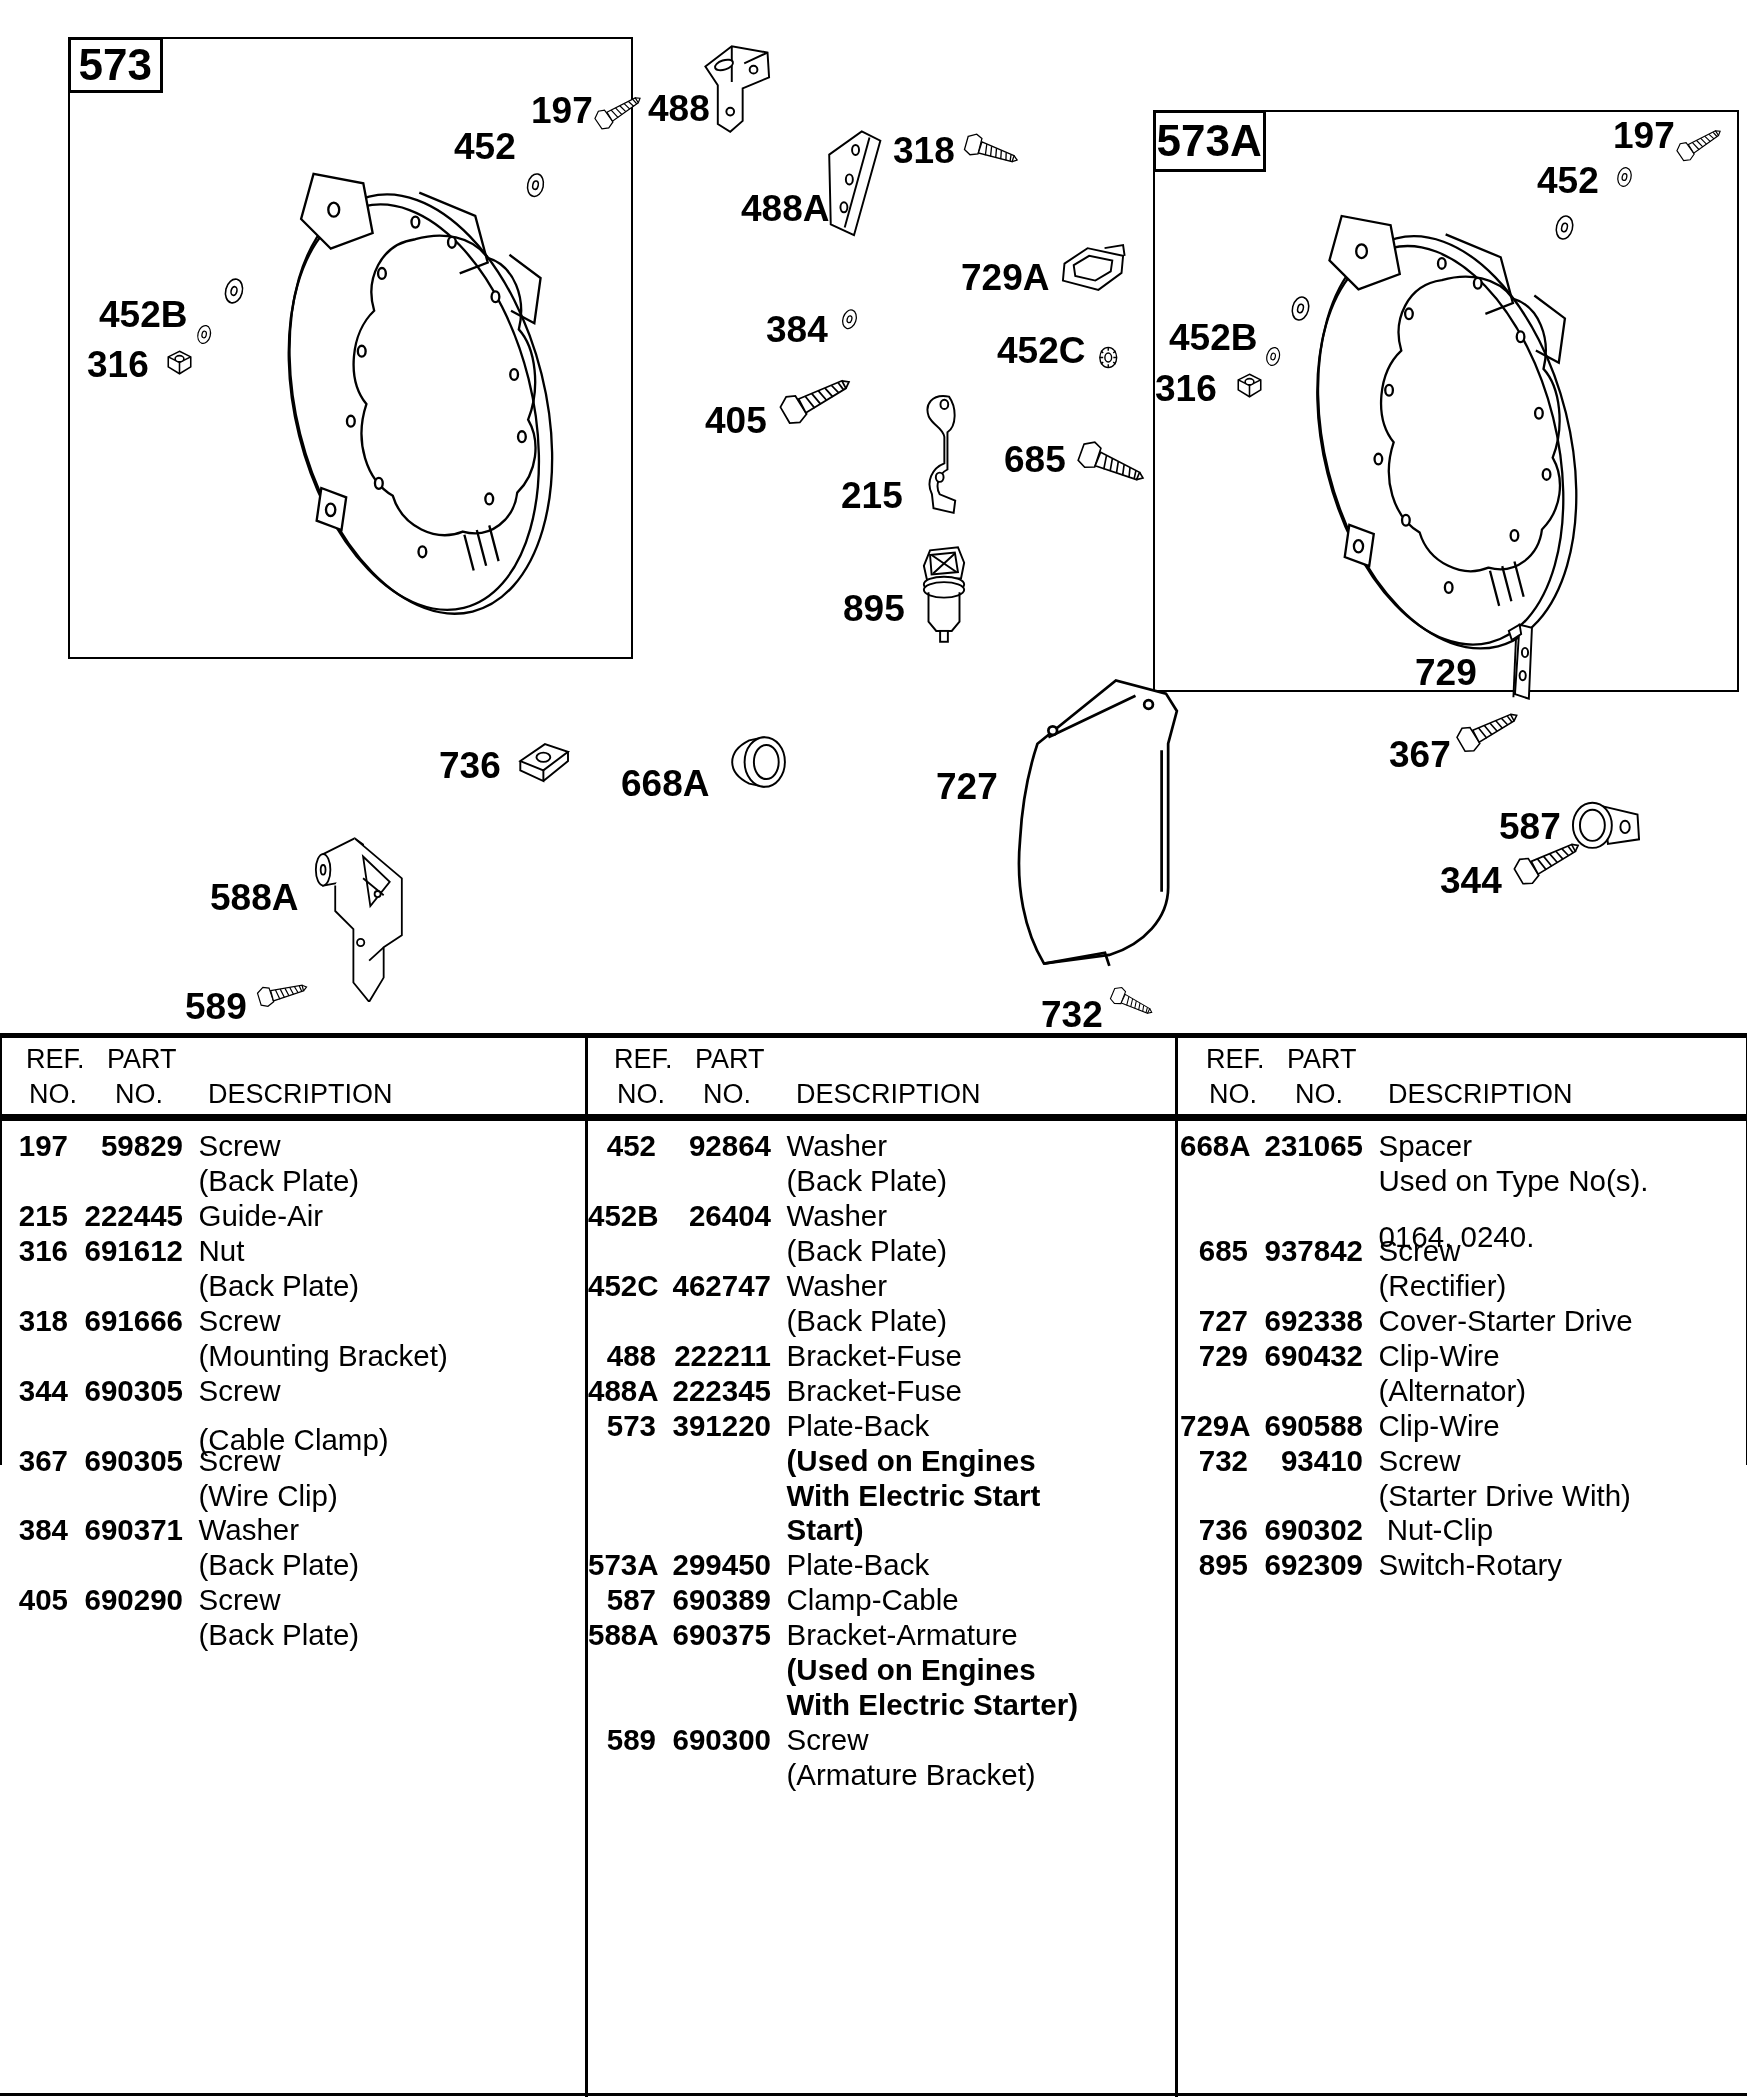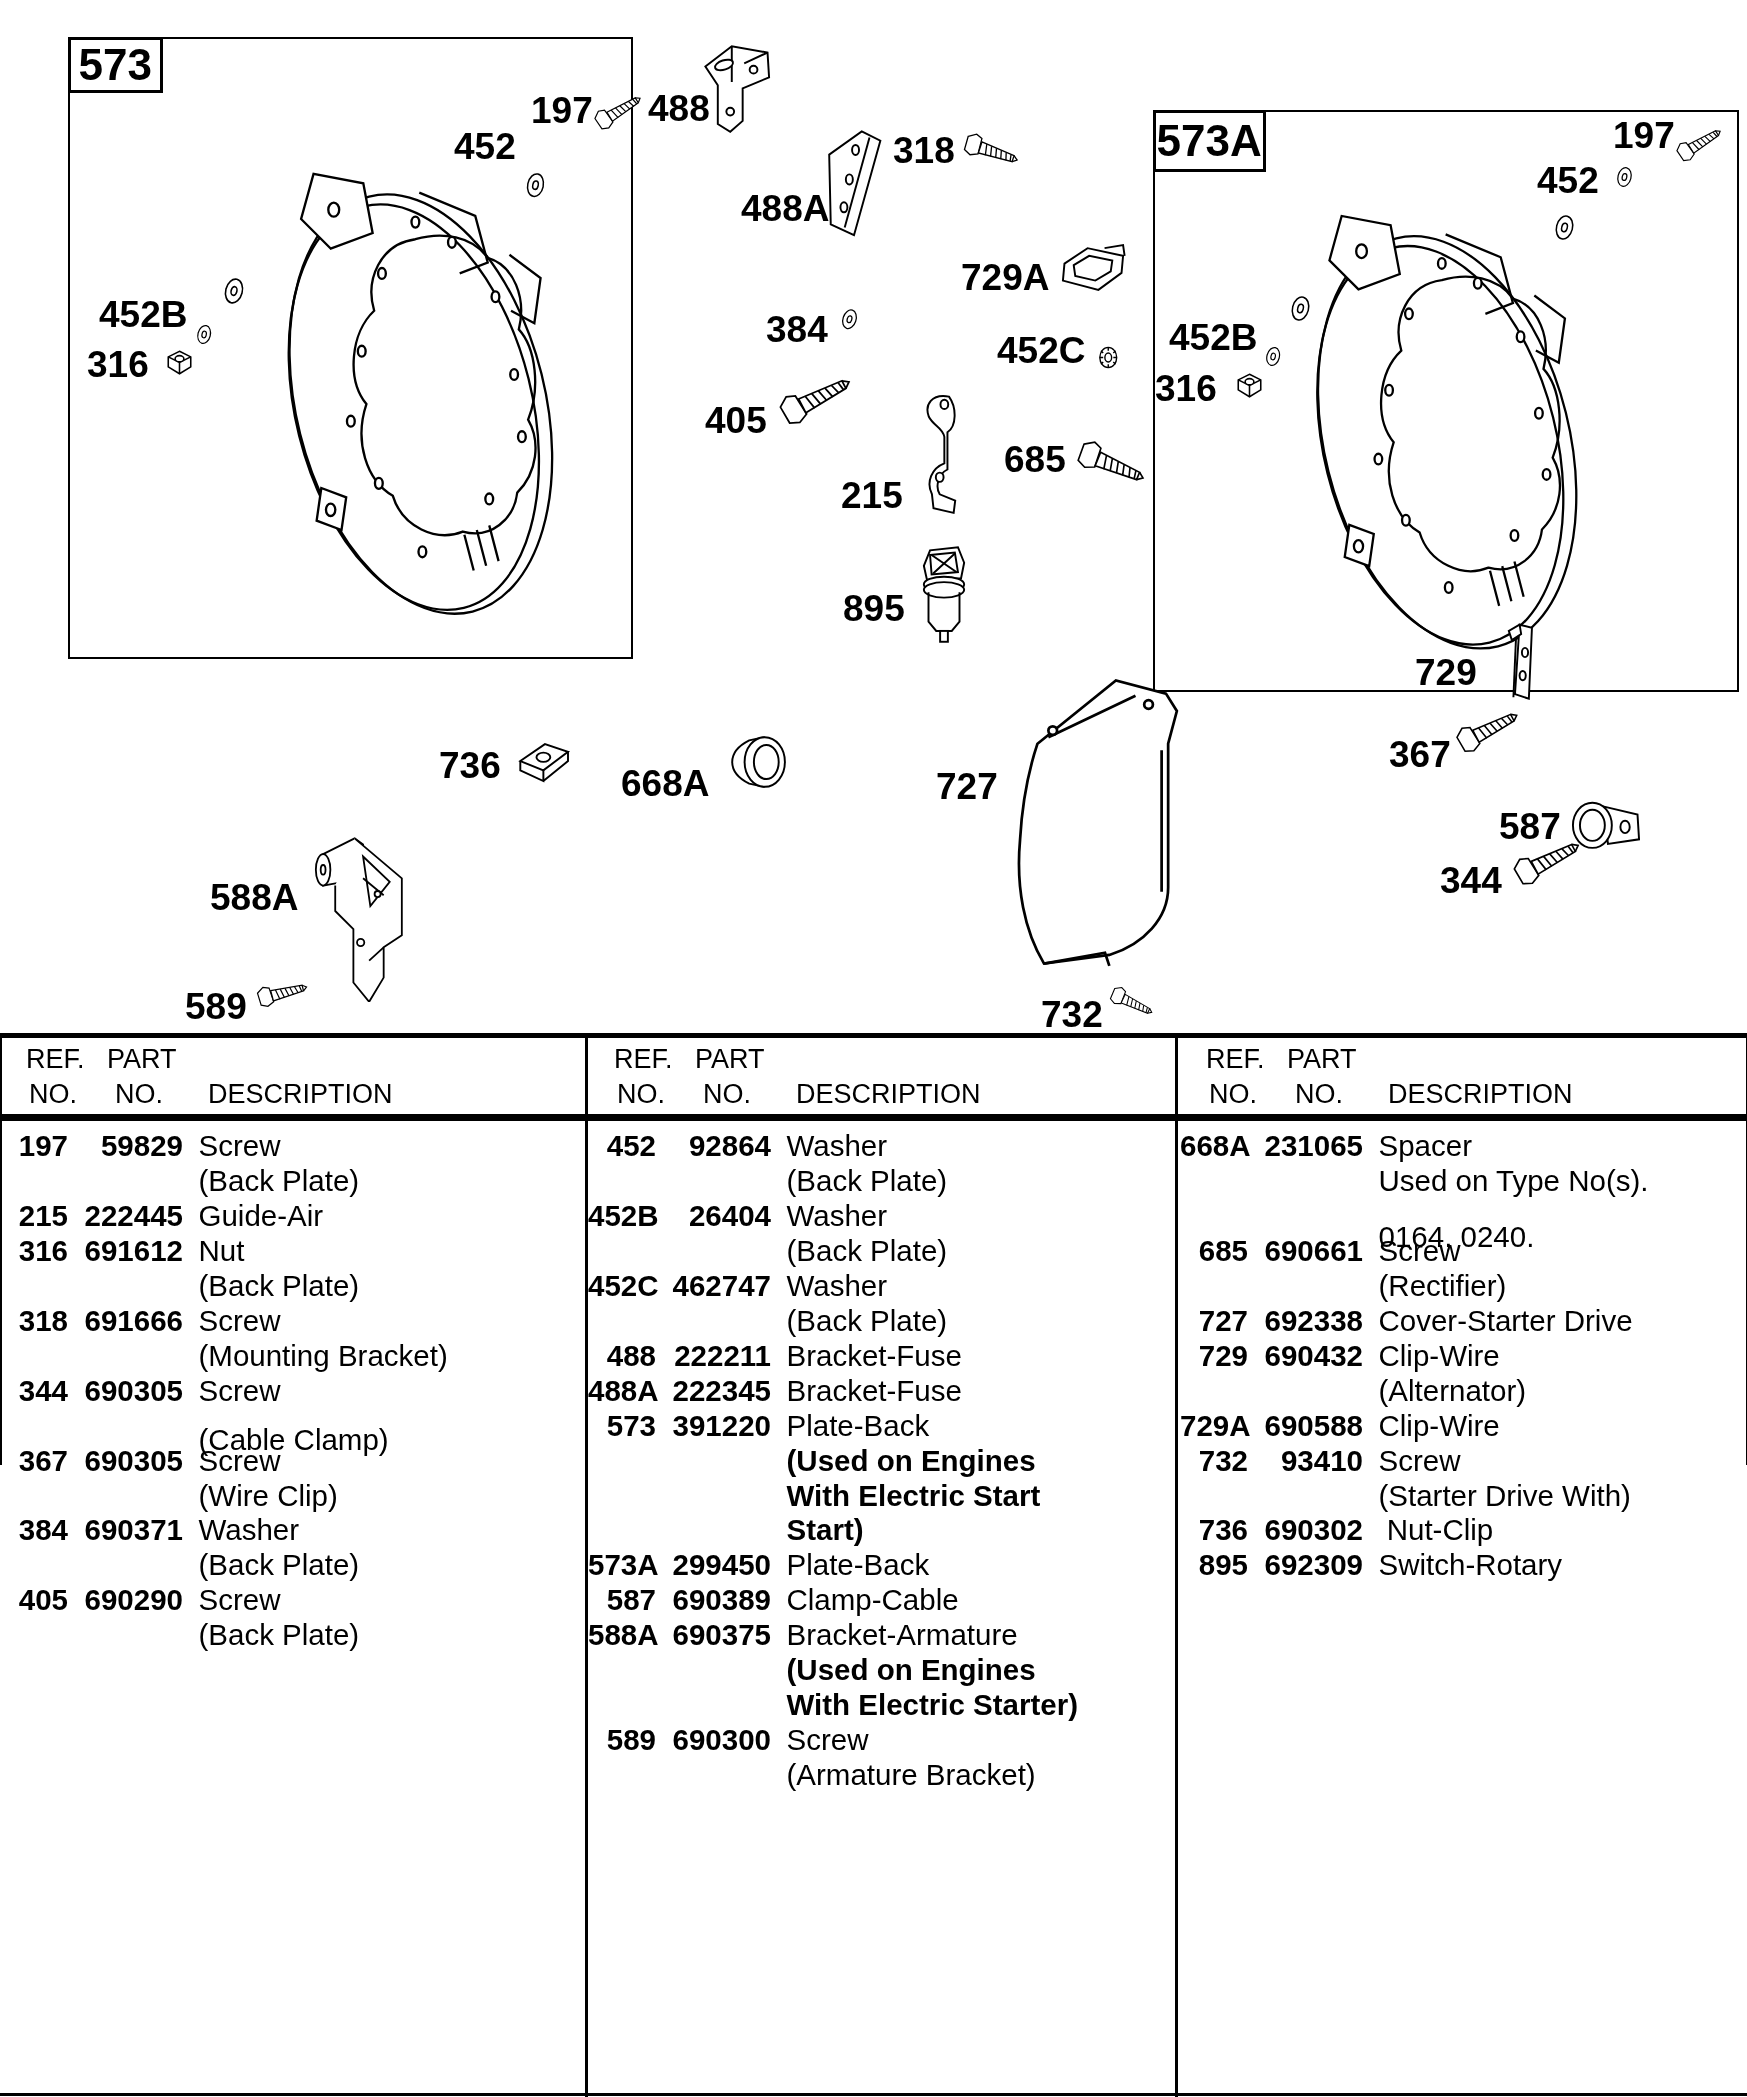--- a/index.html
+++ b/index.html
@@ -349,7 +349,7 @@
       <div class="trow" style="left: 1180px; top: 1128px;"><span class="tr-ref">668A</span><span class="tr-part">231065</span><span class="tr-desc">Spacer</span></div>
       <div class="trow" style="left: 1180px; top: 1163px;"><span class="tr-ref"></span><span class="tr-part"></span><span class="tr-desc">Used on Type No(s).</span></div>
       <div class="trow" style="left: 1180px; top: 1219px;"><span class="tr-ref"></span><span class="tr-part"></span><span class="tr-desc">0164, 0240.</span></div>
-      <div class="trow" style="left: 1180px; top: 1233px;"><span class="tr-ref">685</span><span class="tr-part">690661</span><span class="tr-desc">Screw</span></div>
+      <div class="trow" style="left: 1180px; top: 1233px;"><span class="tr-ref">685</span><span class="tr-part">937842</span><span class="tr-desc">Screw</span></div>
       <div class="trow" style="left: 1180px; top: 1268px;"><span class="tr-ref"></span><span class="tr-part"></span><span class="tr-desc">(Rectifier)</span></div>
       <div class="trow" style="left: 1180px; top: 1303px;"><span class="tr-ref">727</span><span class="tr-part">692338</span><span class="tr-desc">Cover-Starter Drive</span></div>
       <div class="trow" style="left: 1180px; top: 1338px;"><span class="tr-ref">729</span><span class="tr-part">690432</span><span class="tr-desc">Clip-Wire</span></div>

